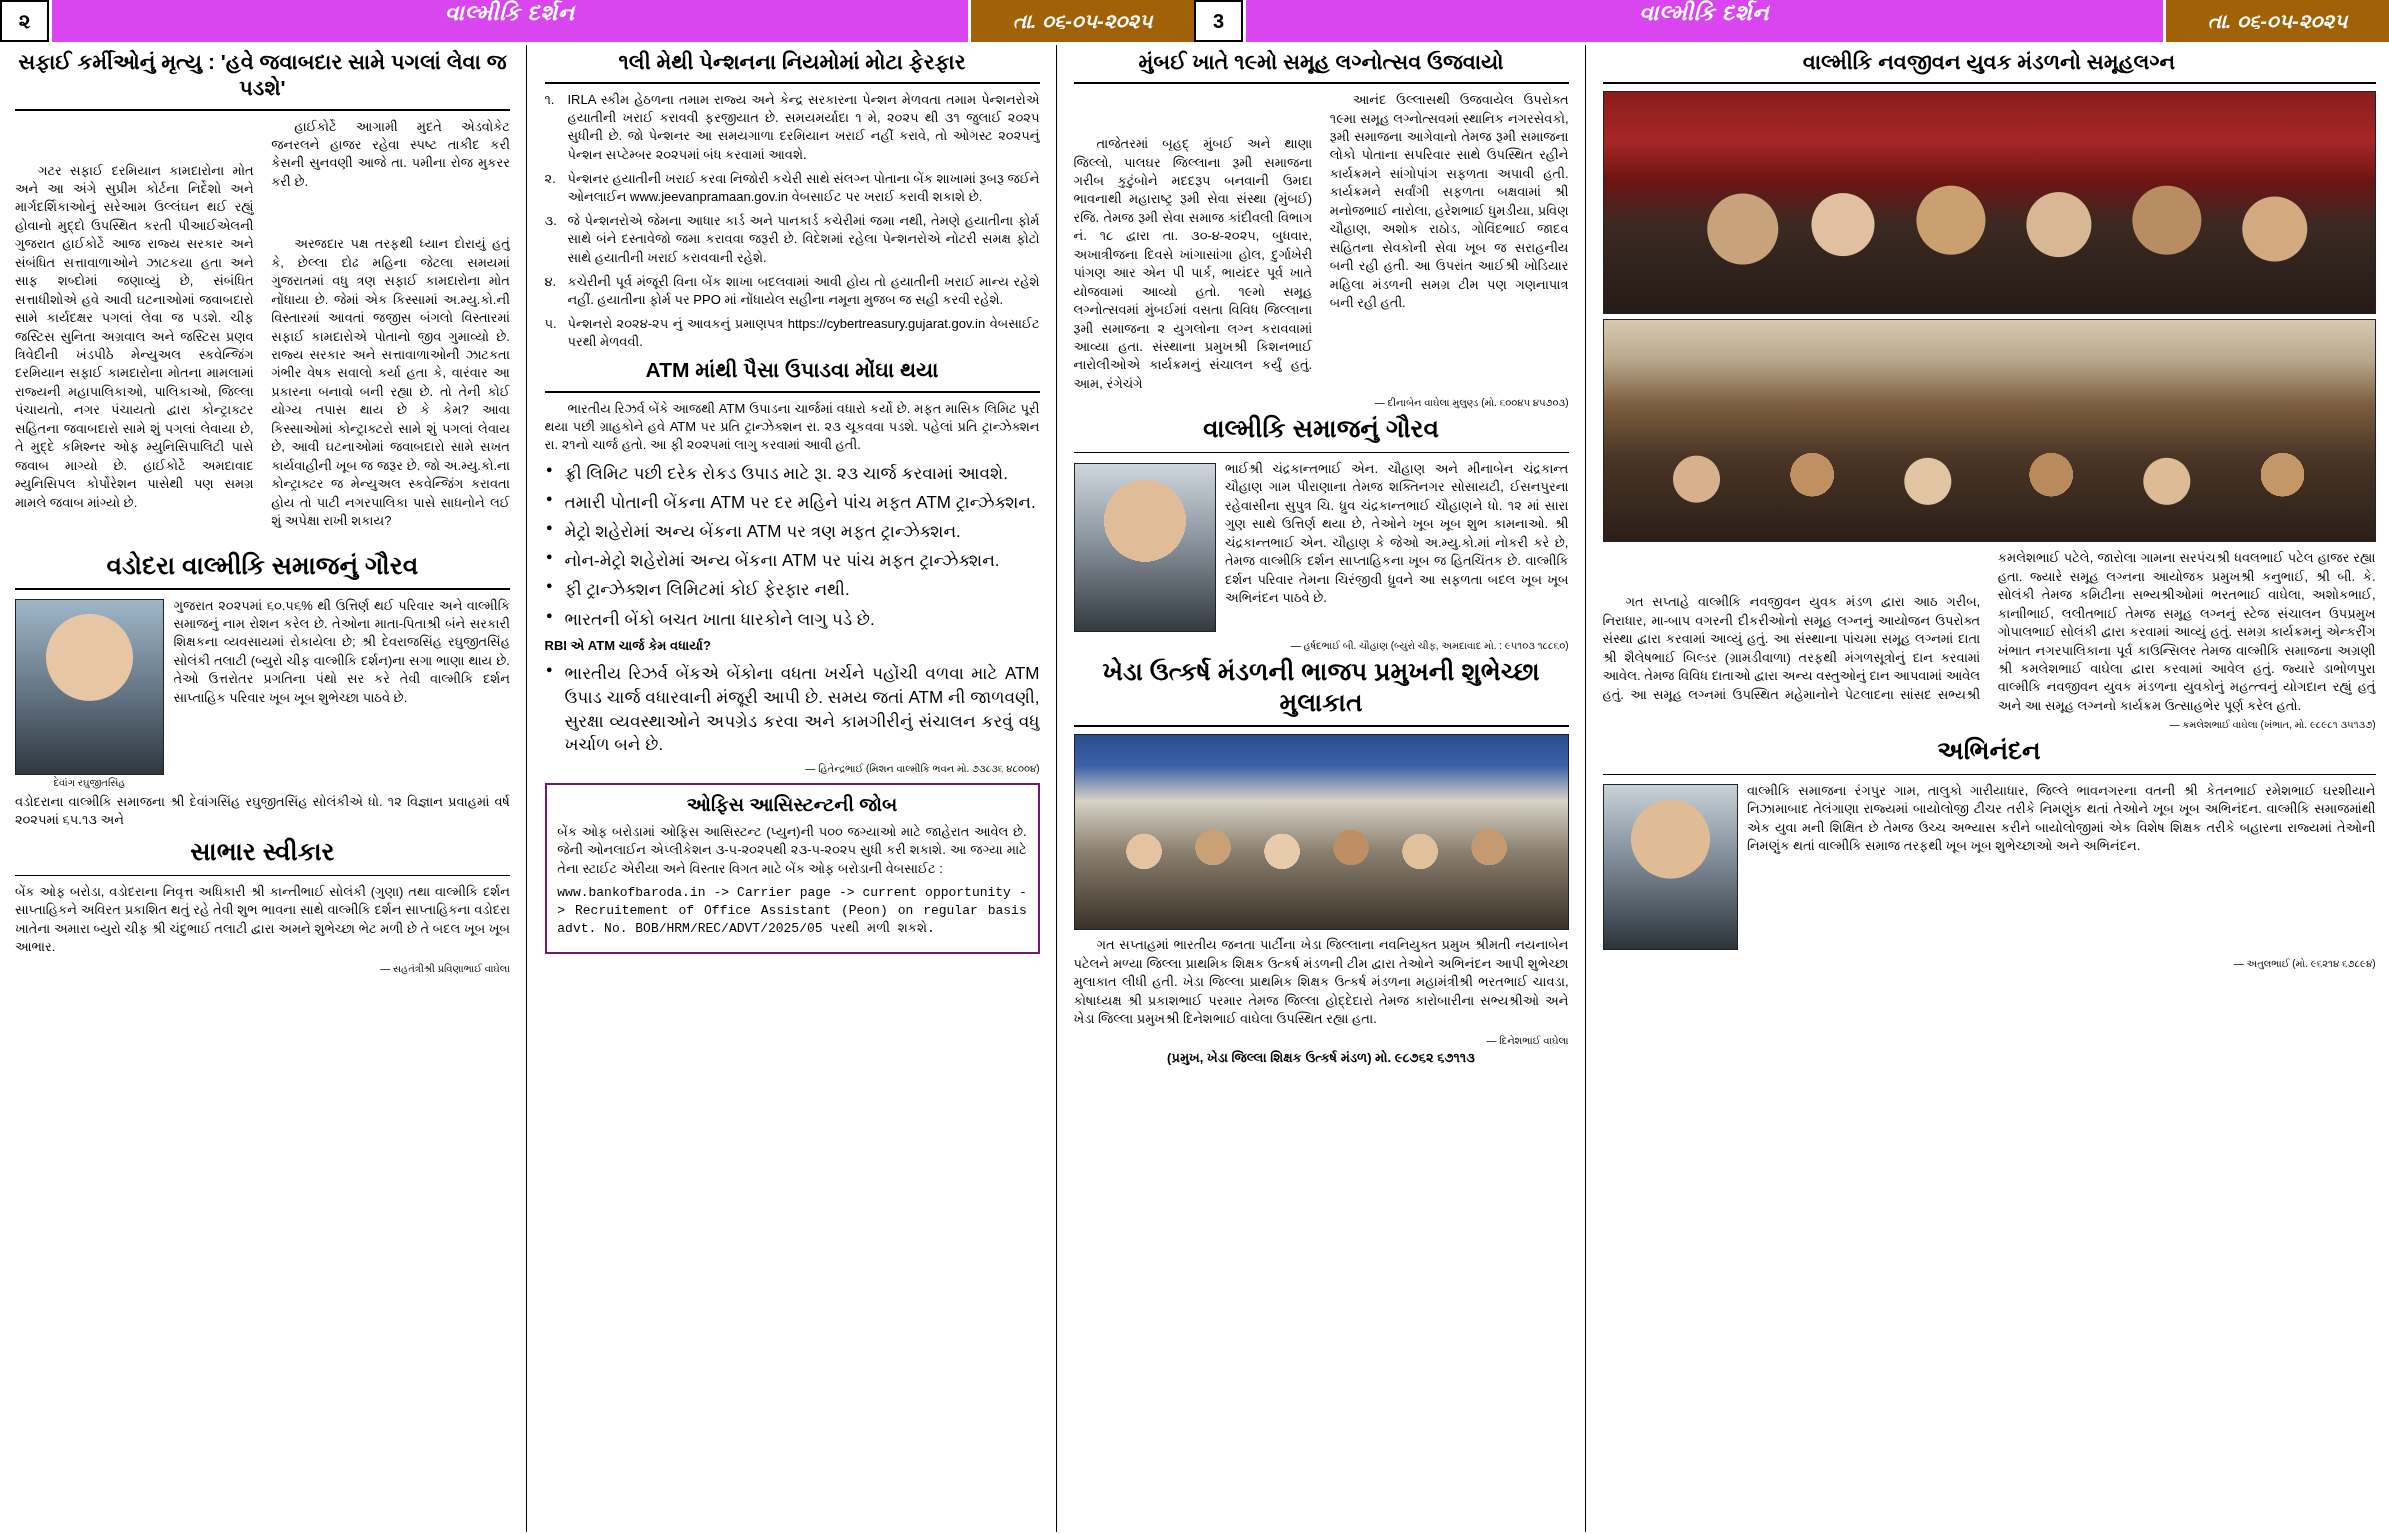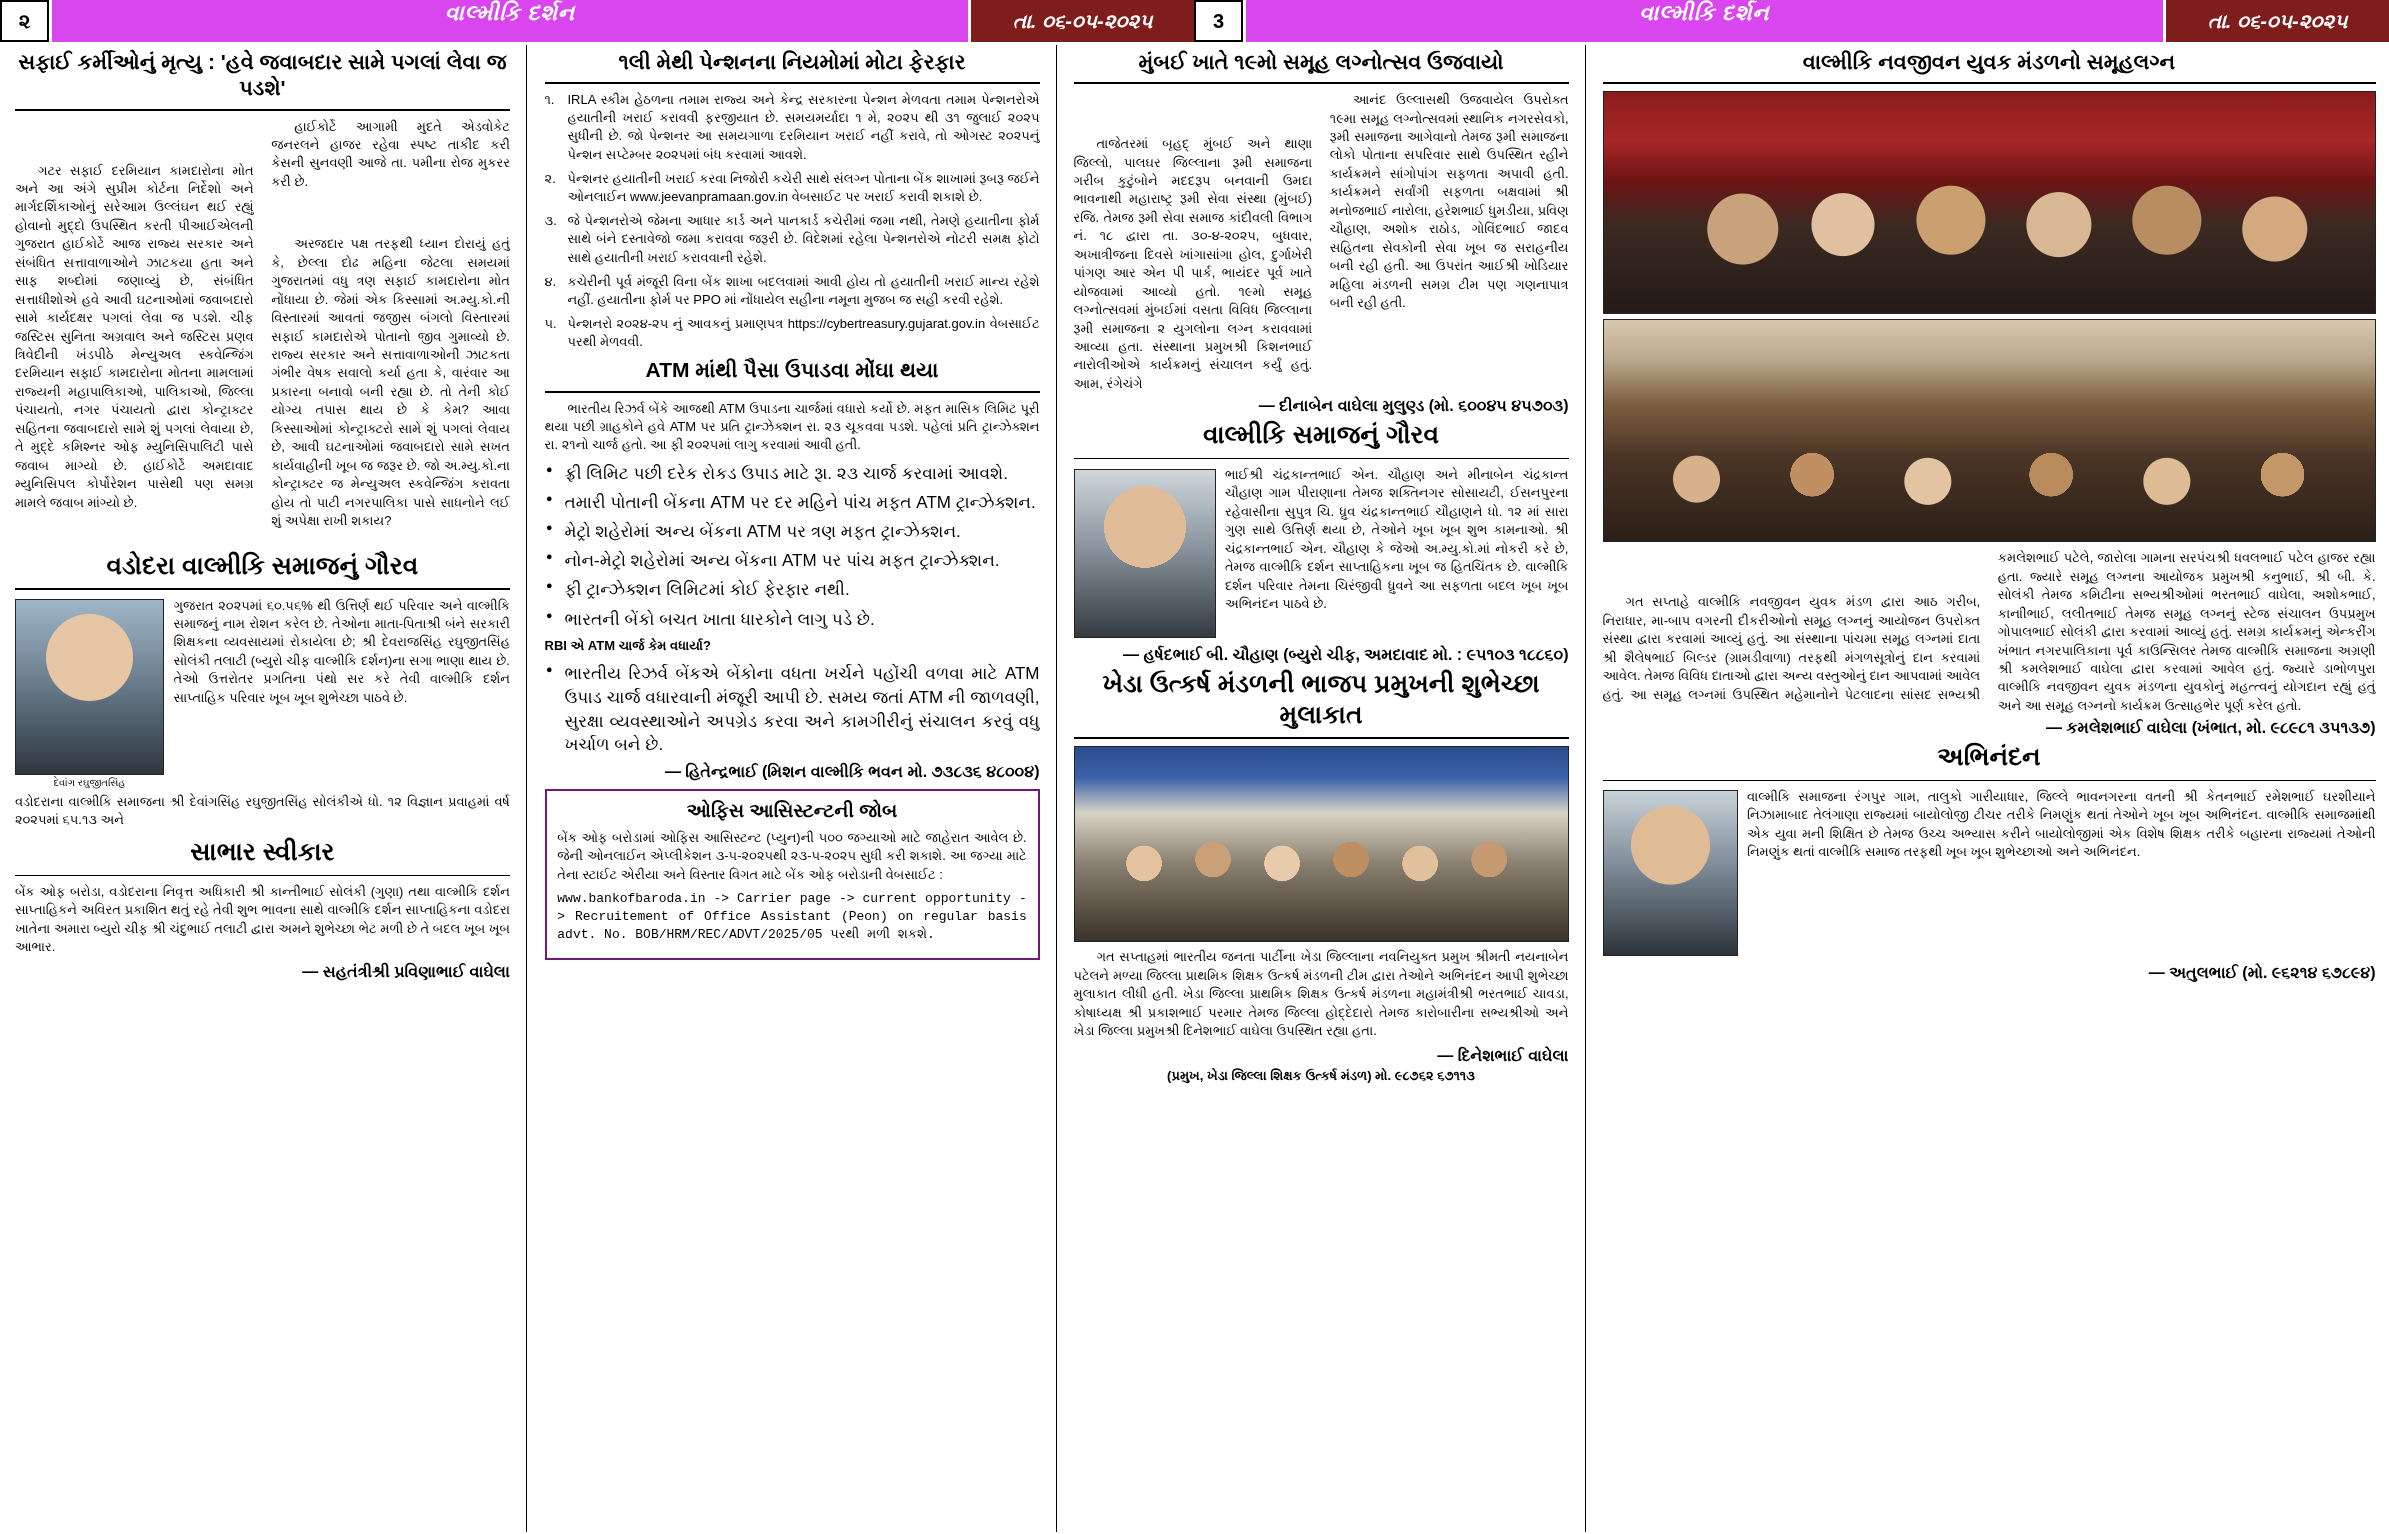--- a/index.html
+++ b/index.html
@@ -34,7 +34,7 @@
     font-size:22px; font-weight:bold; font-style:italic; letter-spacing:0.7px;
   }
   .mh-date {
-    width:223px; background:#7f1d1d; color:#fff;
+    width:223px; background:#a16207; color:#fff;
     display:flex; align-items:center; justify-content:center;
     font-size:20px; font-weight:bold; font-style:italic;
   }

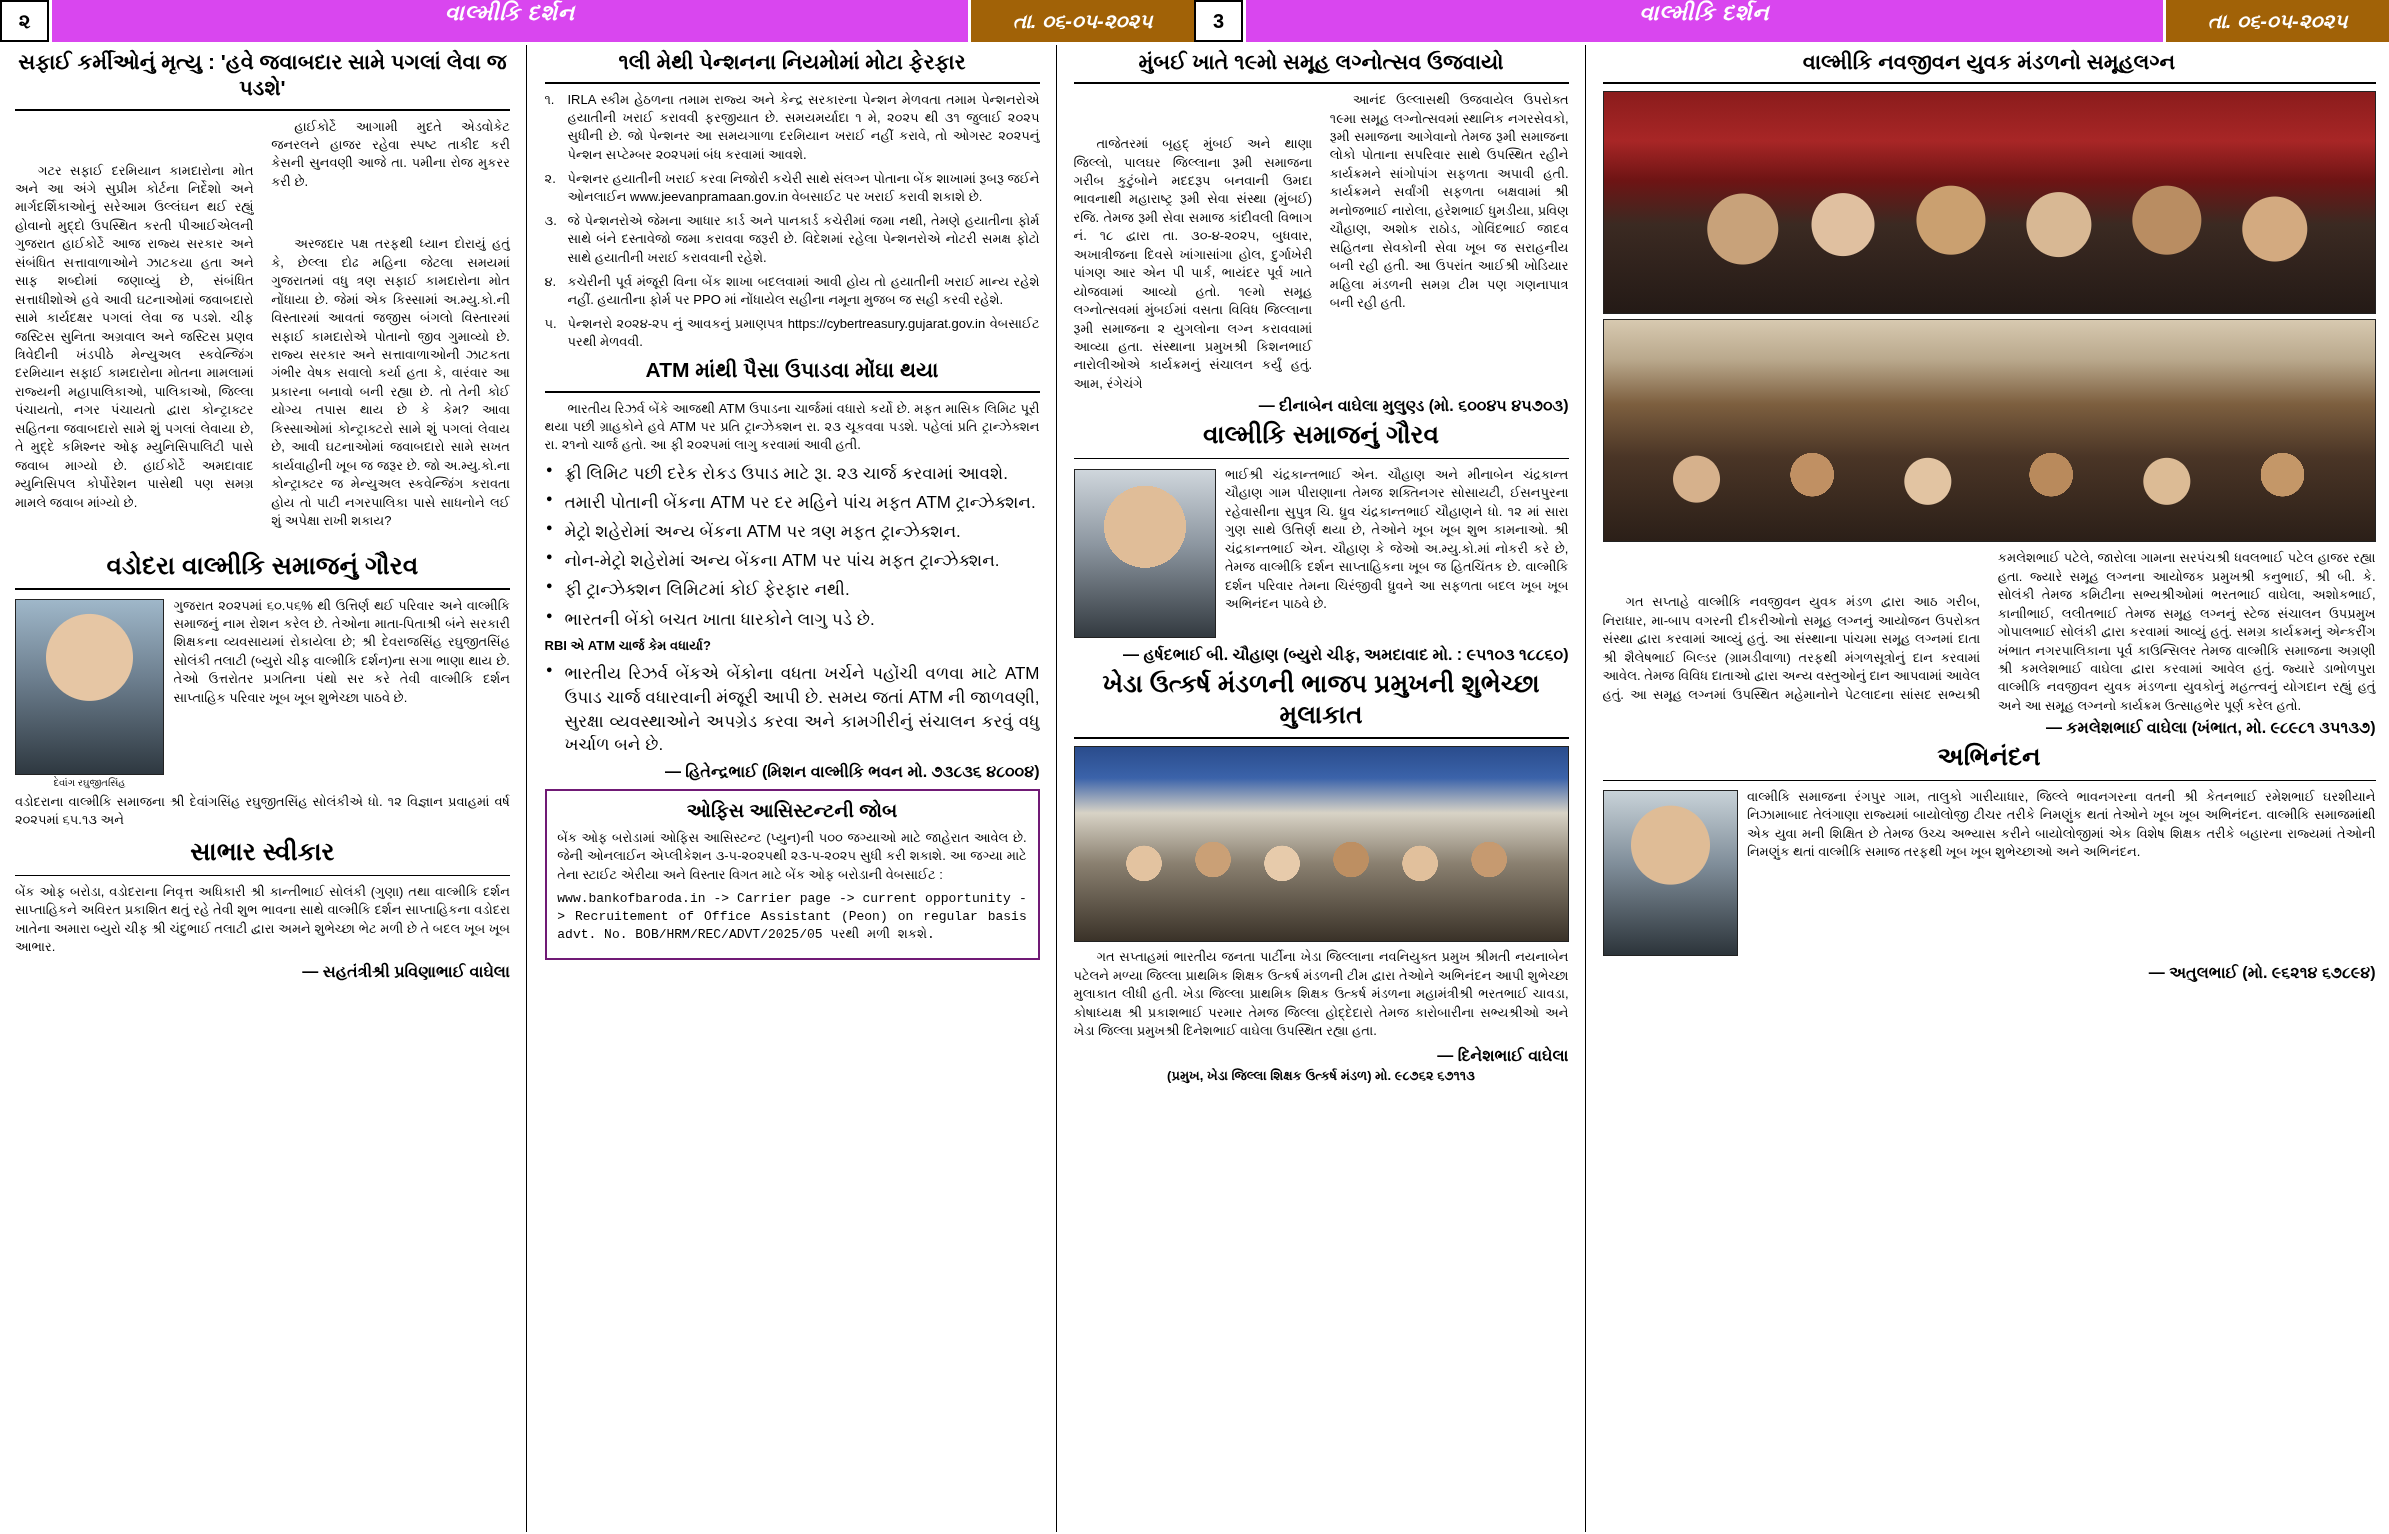--- a/index.html
+++ b/index.html
@@ -85,7 +85,7 @@
   }
   ol.numbered li .num { position:absolute; left:0; top:0; font-weight:normal; }
 
-  .credit { font-size:16px; text-align:right; font-weight:bold; margin:4px 0 2.7px 0; }
+  .credit { font-size:10px; text-align:right; font-weight:normal; margin:4px 0 2.7px 0; }
   .credit-c { font-size:13px; text-align:center; font-weight:bold; margin:2.7px 0; }
 
   

